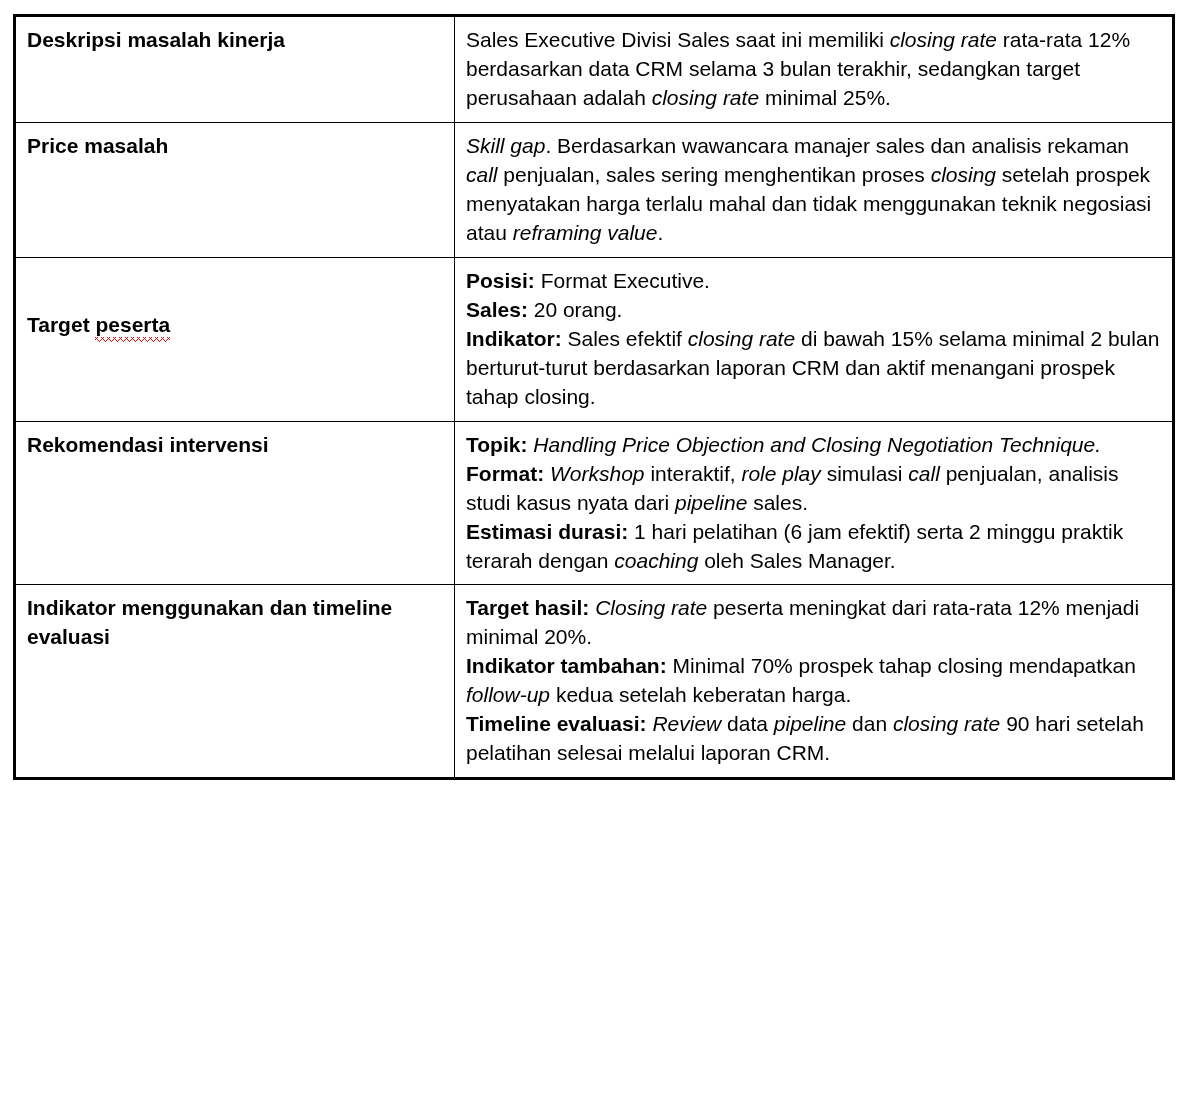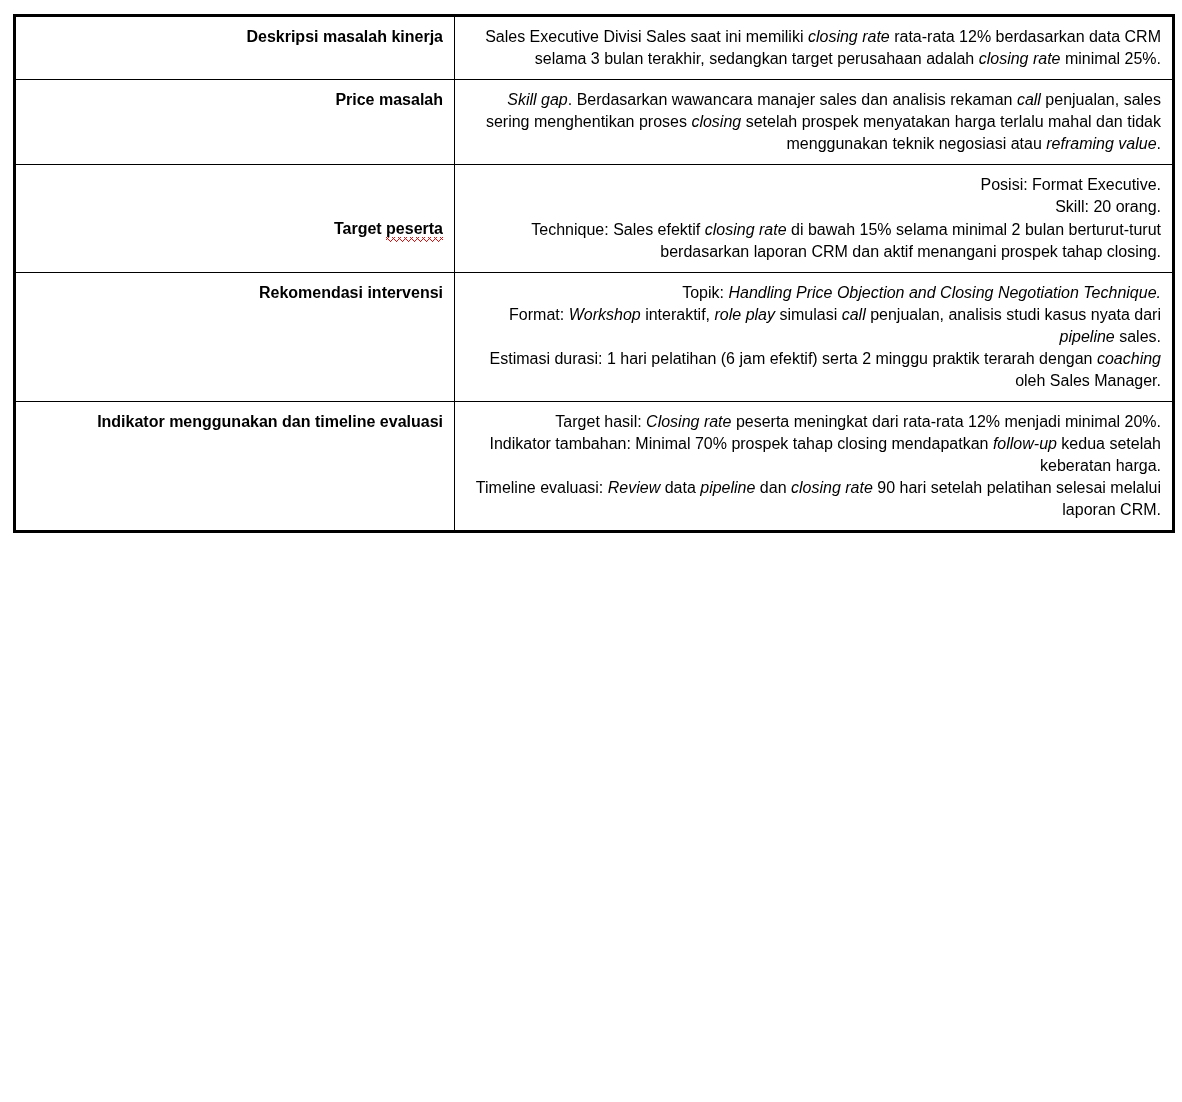--- a/index.html
+++ b/index.html
@@ -31,9 +31,8 @@
     border: 1.6px solid #000000;
     vertical-align: top;
     padding: 9px 11px 9px 11px;
-    font-size: 16px;
+    font-size: 21px;
     line-height: 1.38;
-    text-align: right;
   }
   col.c-label { width: 440px; }
   col.c-value { width: 719px; }

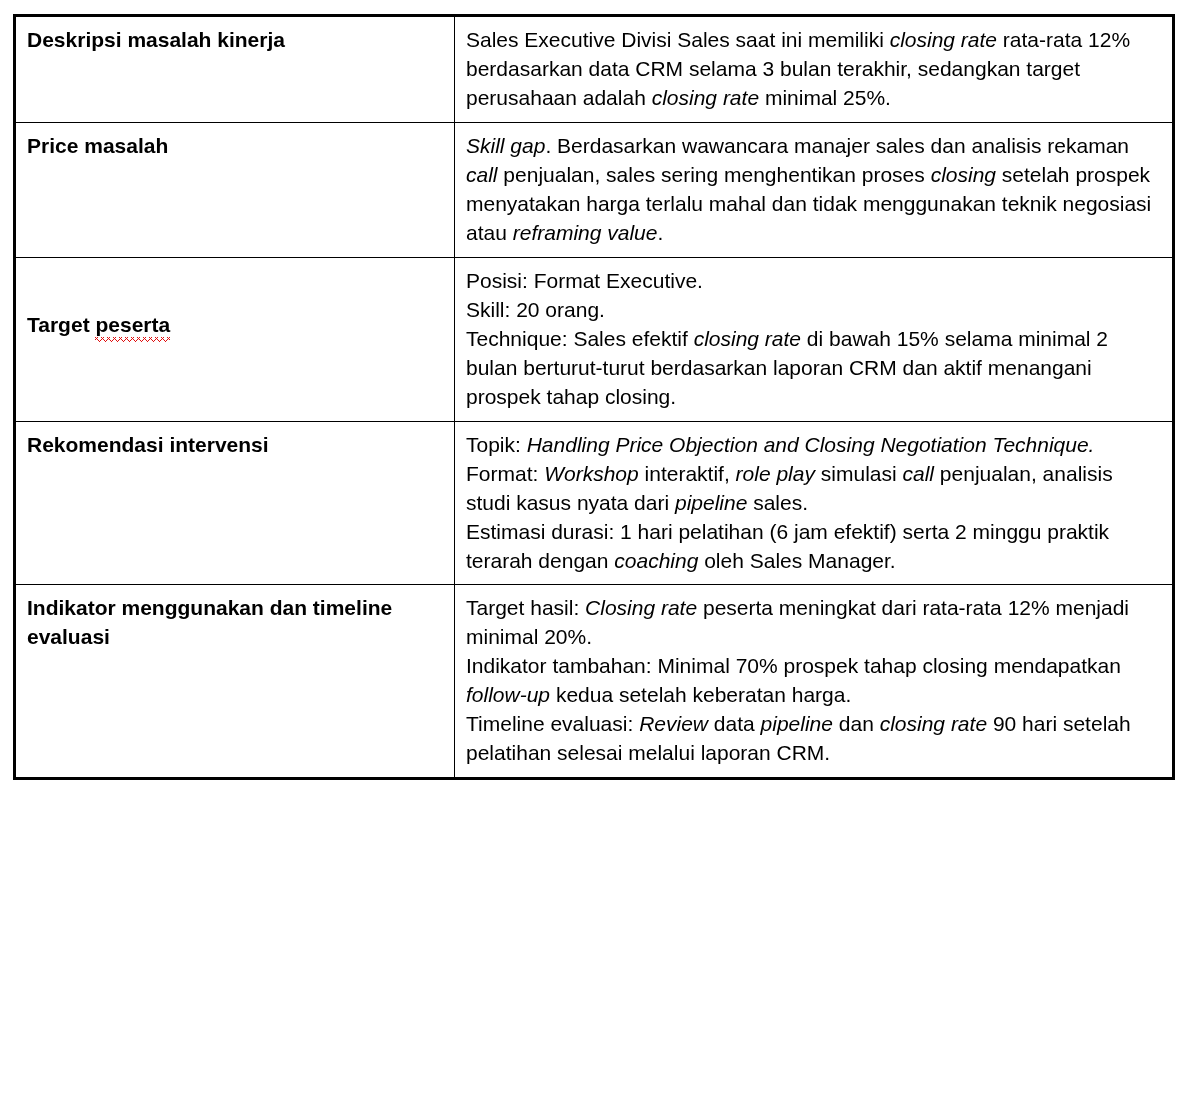--- a/index.html
+++ b/index.html
@@ -46,7 +46,7 @@
     padding-left: 13px;
     margin-left: 44px;
   }
-  .bold { font-weight: normal; }
+  .bold { font-weight: bold; }
   .ital { font-style: italic; }
 
   

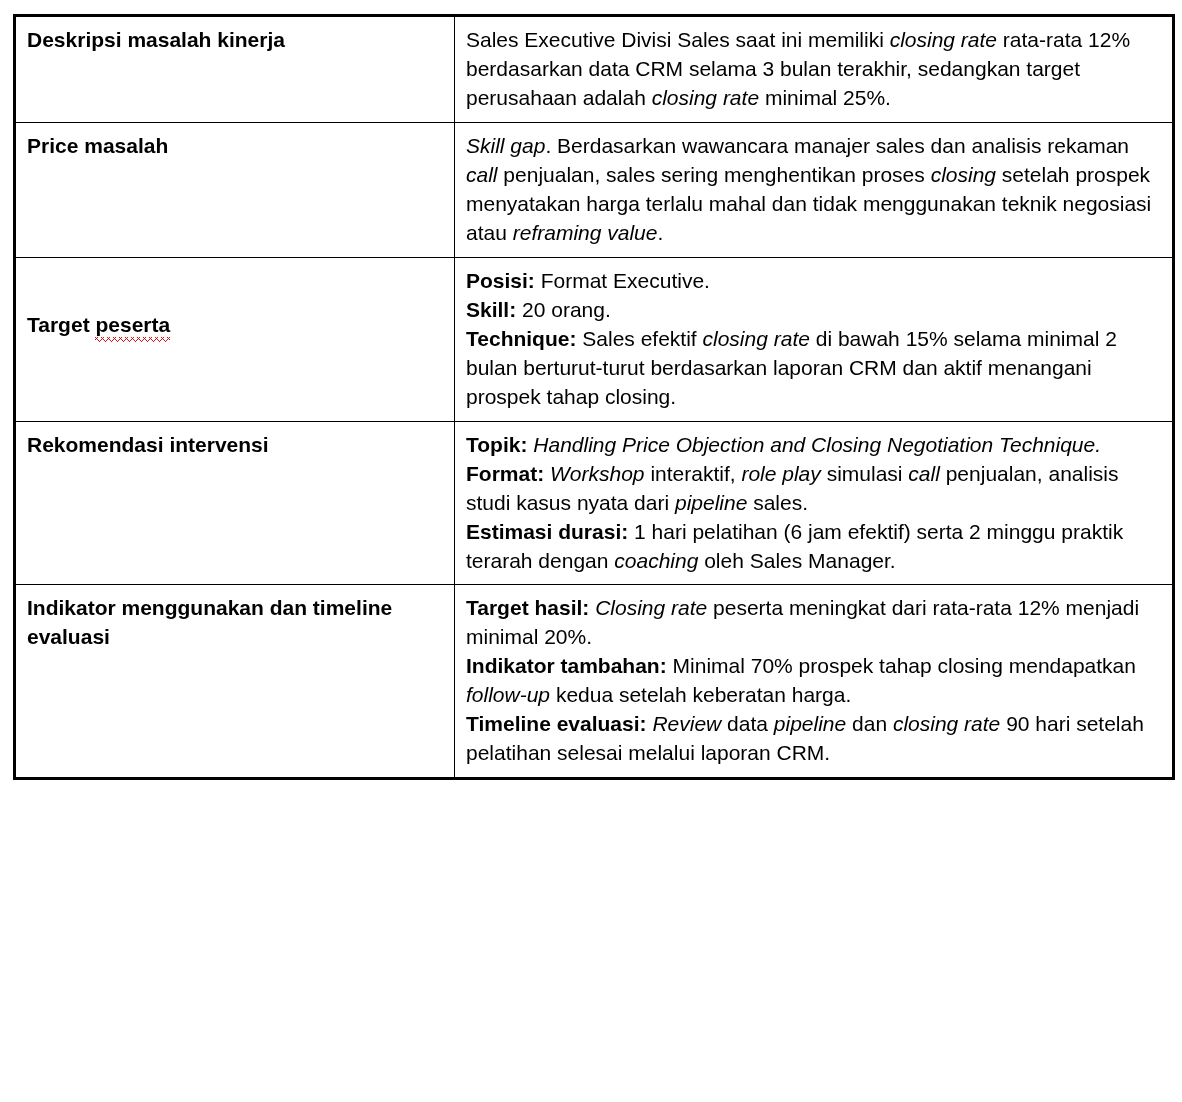--- a/index.html
+++ b/index.html
@@ -92,7 +92,7 @@
         </tr>
         <tr>
           <td class="label-cell"><span>Target <span class="spellerr">peserta</span></span></td>
-          <td class="value-cell"><span class="bold">Posisi:</span><span> Format Executive.</span><br><span class="bold">Skill:</span><span> 20 orang.</span><br><span class="bold">Technique:</span><span> Sales efektif </span><span class="ital">closing rate</span><span> di bawah 15% selama minimal 2 bulan berturut-turut berdasarkan laporan CRM dan aktif menangani prospek tahap closing.</span></td>
+          <td class="value-cell"><span class="bold">Posisi:</span><span> Format Executive.</span><br><span class="bold">Sales:</span><span> 20 orang.</span><br><span class="bold">Technique:</span><span> Sales efektif </span><span class="ital">closing rate</span><span> di bawah 15% selama minimal 2 bulan berturut-turut berdasarkan laporan CRM dan aktif menangani prospek tahap closing.</span></td>
         </tr>
         <tr>
           <td class="label-cell"><span>Rekomendasi intervensi</span></td>

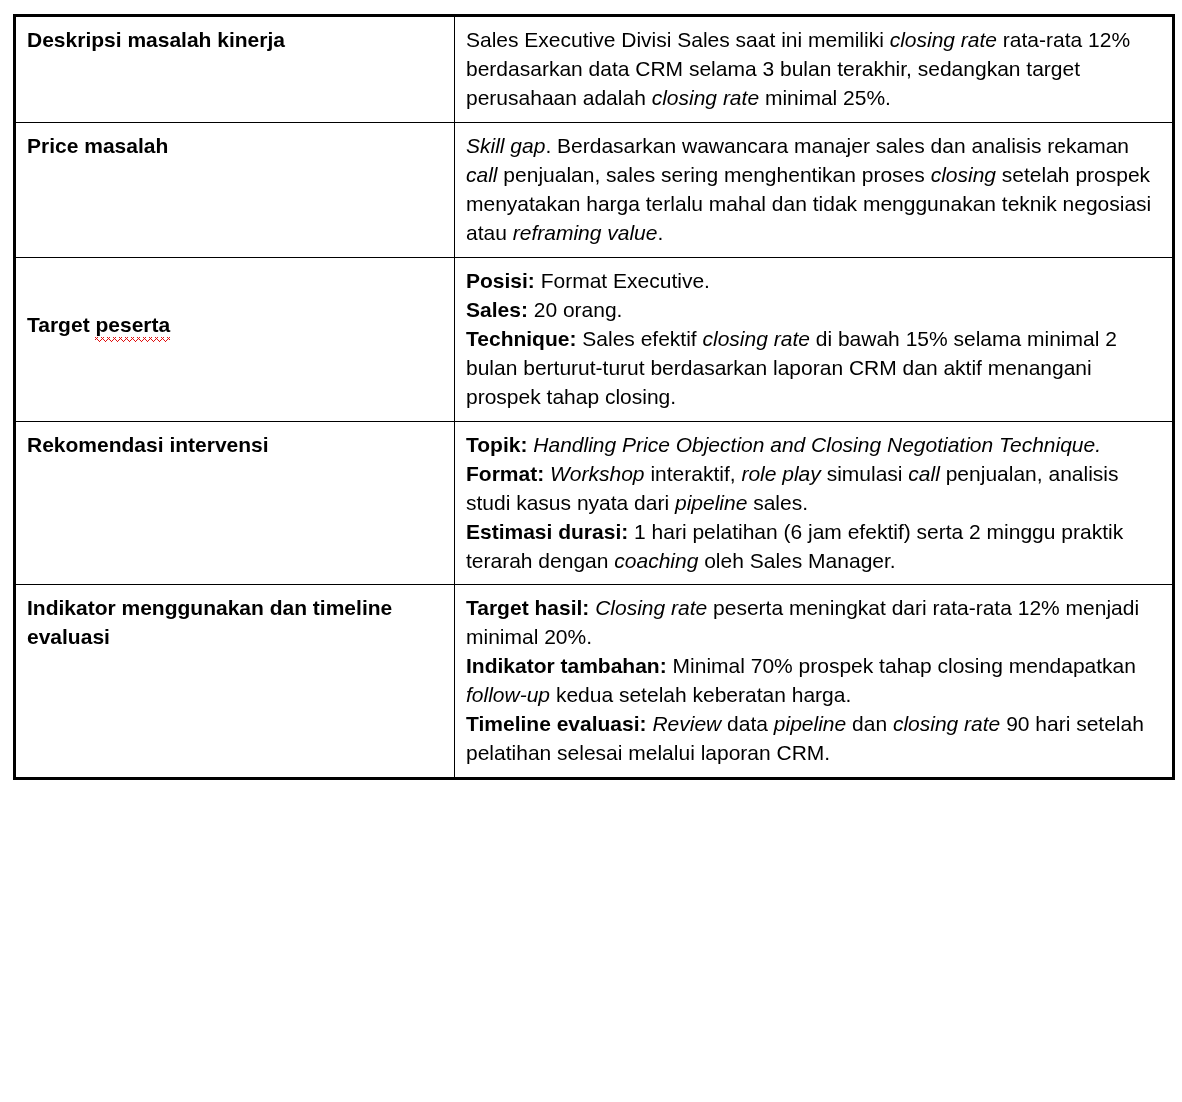--- a/index.html
+++ b/index.html
@@ -92,7 +92,7 @@
         </tr>
         <tr>
           <td class="label-cell"><span>Target <span class="spellerr">peserta</span></span></td>
-          <td class="value-cell"><span class="bold">Posisi:</span><span> Format Executive.</span><br><span class="bold">Sales:</span><span> 20 orang.</span><br><span class="bold">Technique:</span><span> Sales efektif </span><span class="ital">closing rate</span><span> di bawah 15% selama minimal 2 bulan berturut-turut berdasarkan laporan CRM dan aktif menangani prospek tahap closing.</span></td>
+          <td class="value-cell"><span class="bold">Posisi:</span><span> Format Executive.</span><br><span class="bold">Sales:</span><span> 20 orang.</span><br><span class="bold">Indikator:</span><span> Sales efektif </span><span class="ital">closing rate</span><span> di bawah 15% selama minimal 2 bulan berturut-turut berdasarkan laporan CRM dan aktif menangani prospek tahap closing.</span></td>
         </tr>
         <tr>
           <td class="label-cell"><span>Rekomendasi intervensi</span></td>

